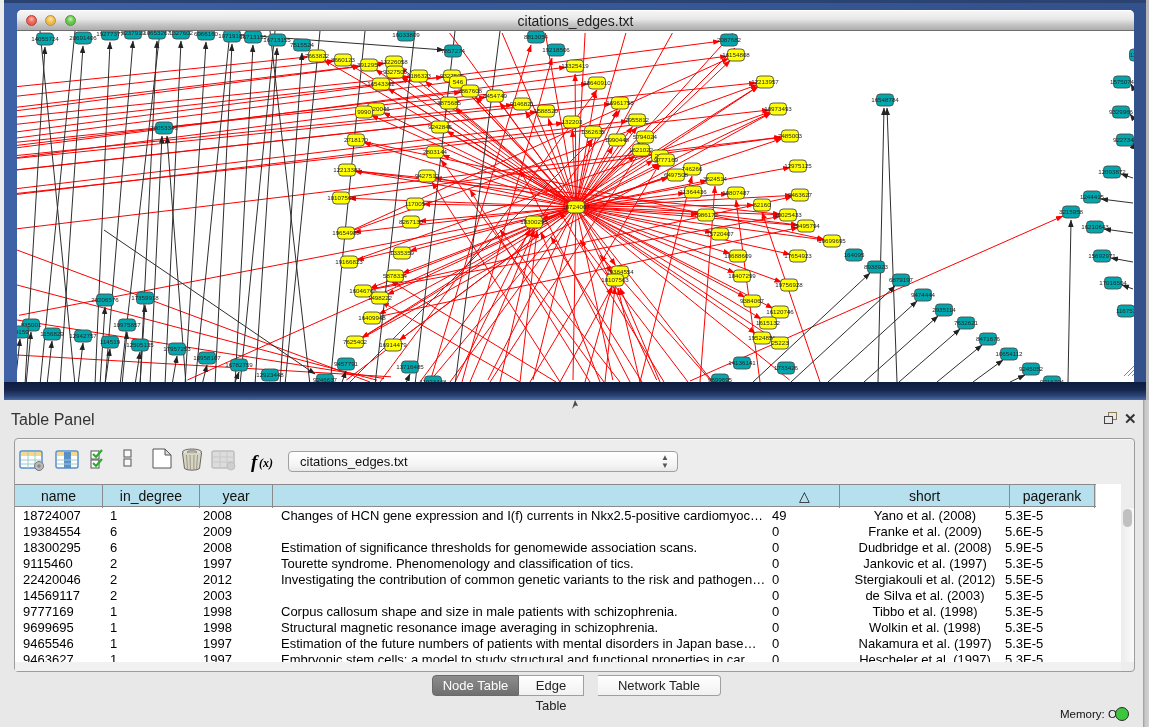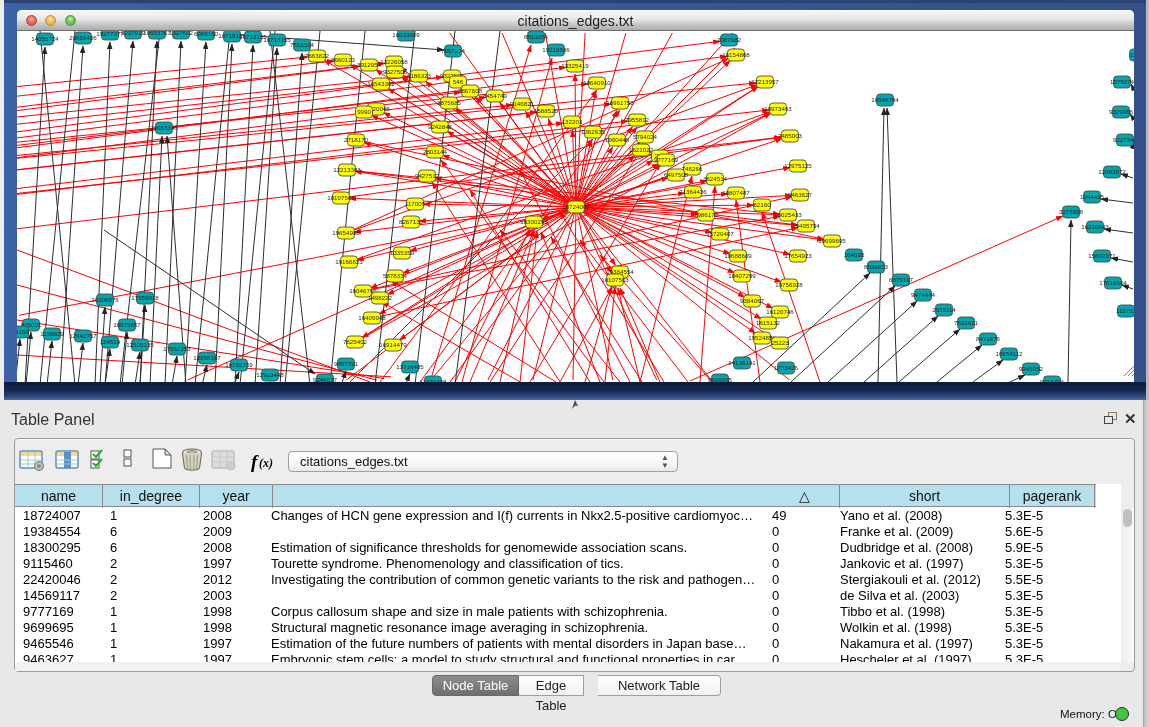--- a/index.html
+++ b/index.html
@@ -39,7 +39,7 @@
 .c0{left:8px;width:88px}
 .c1{left:95px;width:90px}
 .c2{left:188px;width:70px}
-.c3{left:256px;width:489px}
+.c3{left:266px;width:489px}
 .c4{left:757px;width:70px}
 .c5{left:825px;width:170px;text-align:left}
 .c6{left:990px;width:90px}

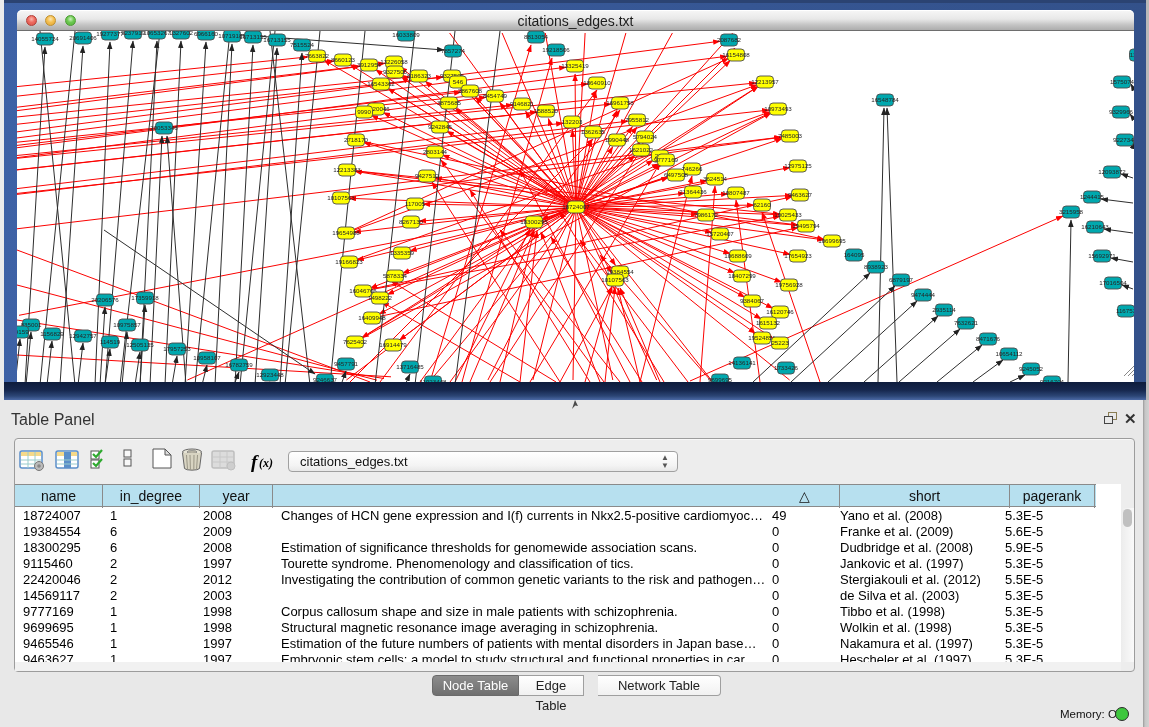--- a/index.html
+++ b/index.html
@@ -41,7 +41,7 @@
 .c2{left:188px;width:70px}
 .c3{left:266px;width:489px}
 .c4{left:757px;width:70px}
-.c5{left:825px;width:170px;text-align:left}
+.c5{left:825px;width:170px;text-align:center}
 .c6{left:990px;width:90px}
 #twhite{left:15px;top:484px;width:1106px;height:187px;background:#fff}
 #vsb{left:1121px;top:508px;width:13px;height:154px;background:linear-gradient(90deg,#ececec,#fafafa)}

